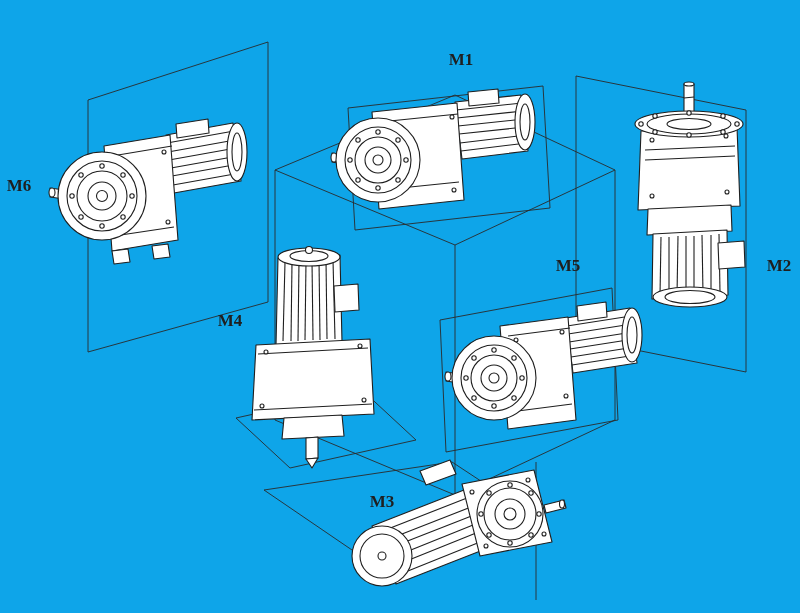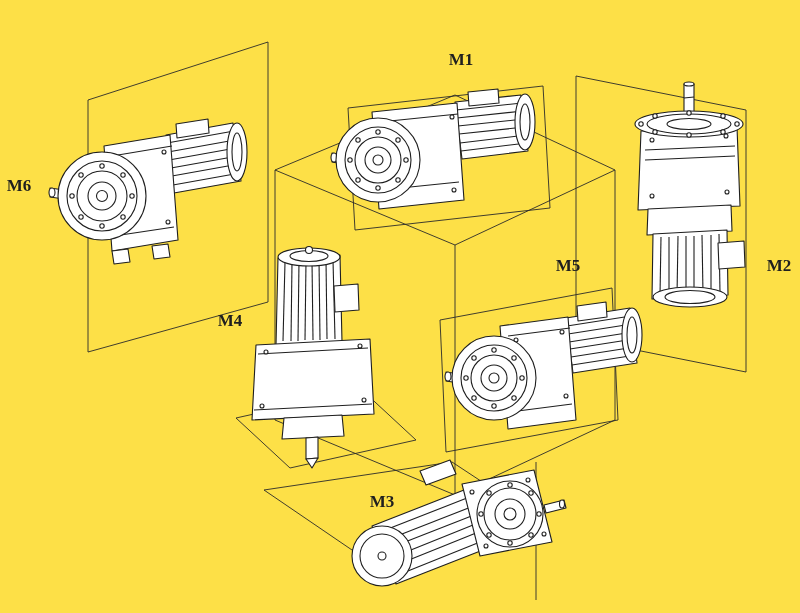--- a/index.html
+++ b/index.html
@@ -12,7 +12,7 @@
     position: relative;
     width: 800px;
     height: 613px;
-    background: #fde047;
+    background: #0ea5e9;
     overflow: hidden;
   }
   svg { display: block; }

